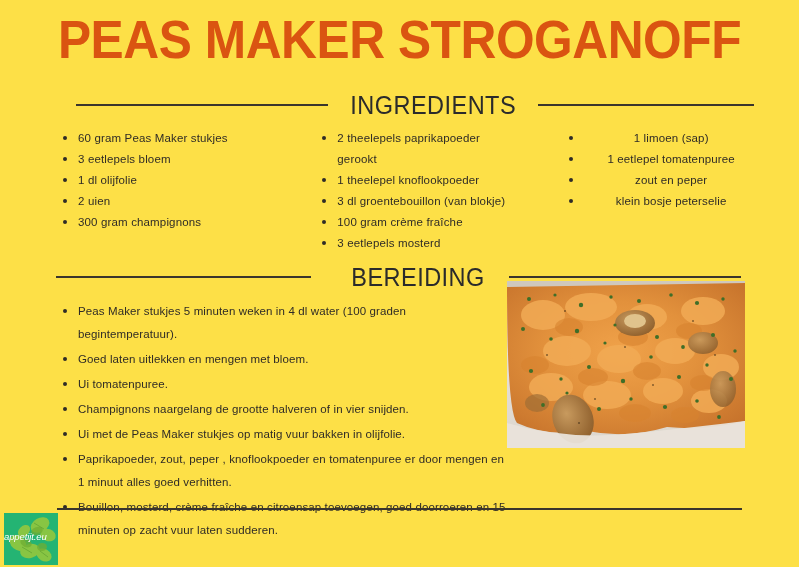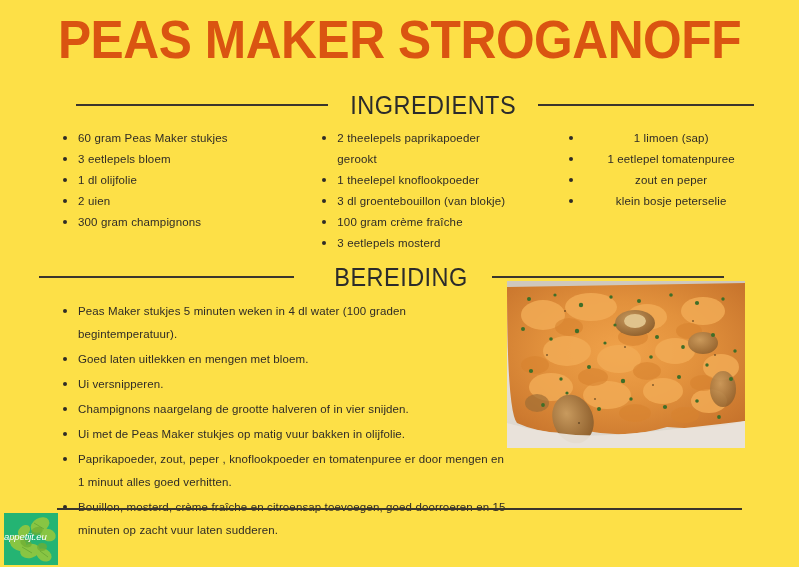--- a/index.html
+++ b/index.html
@@ -71,7 +71,7 @@
 
   #bereiding-head {
     top: 262px;
-    left: 39px;
+    left: 56px;
     width: 685px;
   }
   #bereiding-head .rule-left { width: 255px; margin-right: 36px; }

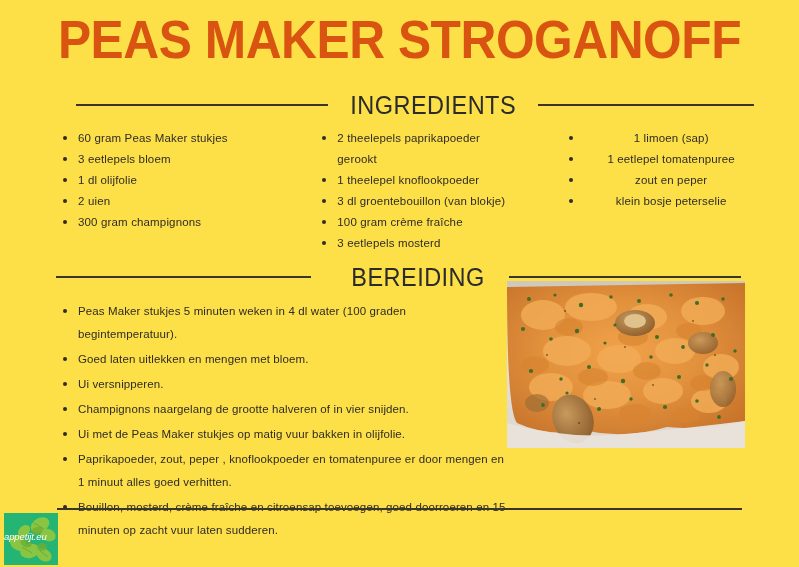--- a/index.html
+++ b/index.html
@@ -256,7 +256,7 @@
     <ul class="steps">
       <li>Peas Maker stukjes 5 minuten weken in 4 dl water (100 graden begintemperatuur).</li>
       <li>Goed laten uitlekken en mengen met bloem.</li>
-      <li>Ui versnipperen.</li>
+      <li>Ui tomatenpuree.</li>
       <li>Champignons naargelang de grootte halveren of in vier snijden.</li>
       <li>Ui met de Peas Maker stukjes op matig vuur bakken in olijfolie.</li>
       <li>Paprikapoeder, zout, peper , knoflookpoeder en tomatenpuree er door mengen en 1 minuut alles goed verhitten.</li>

